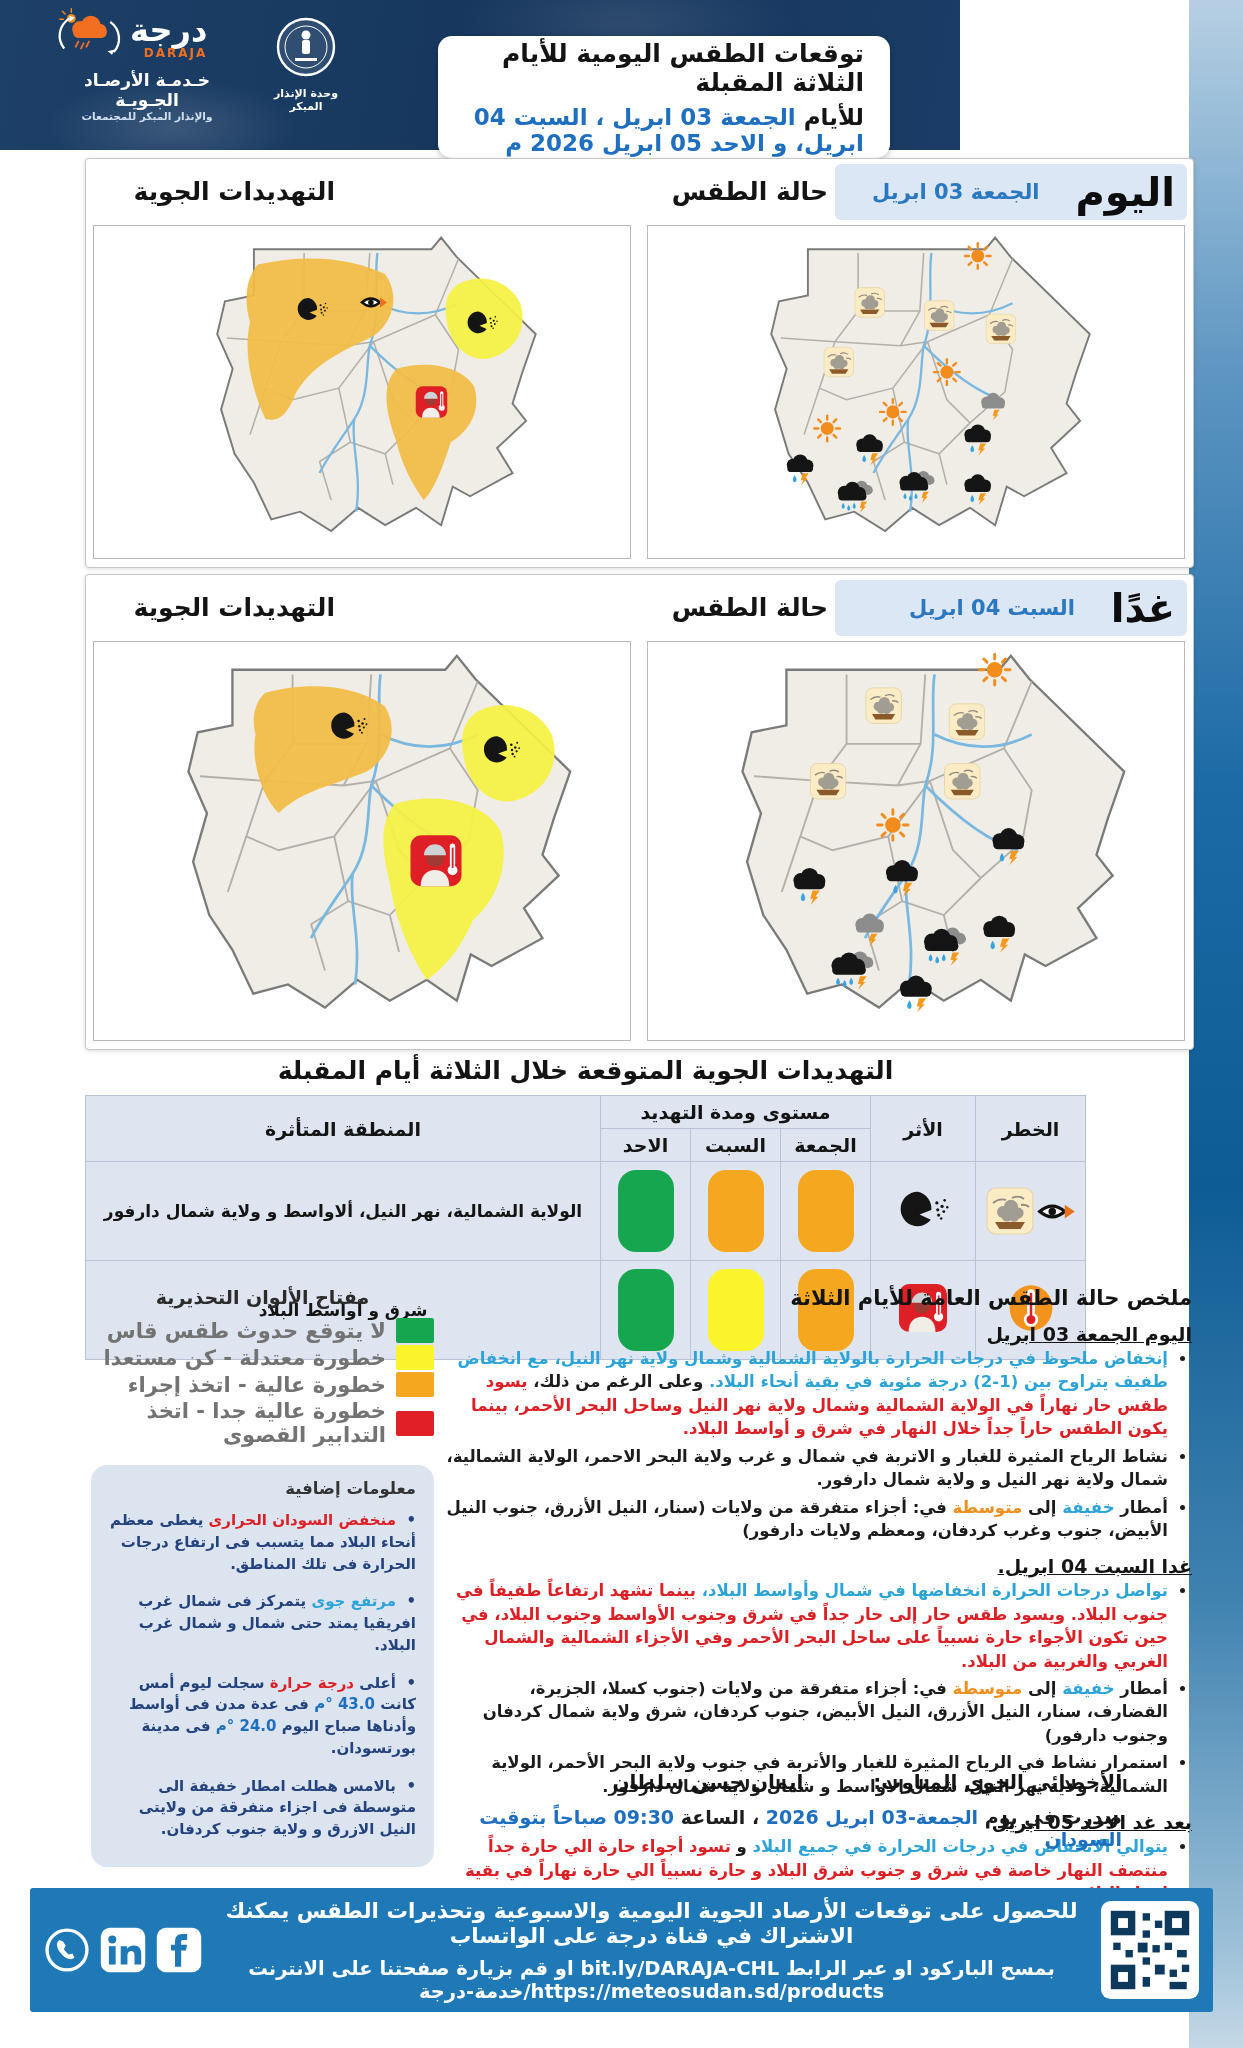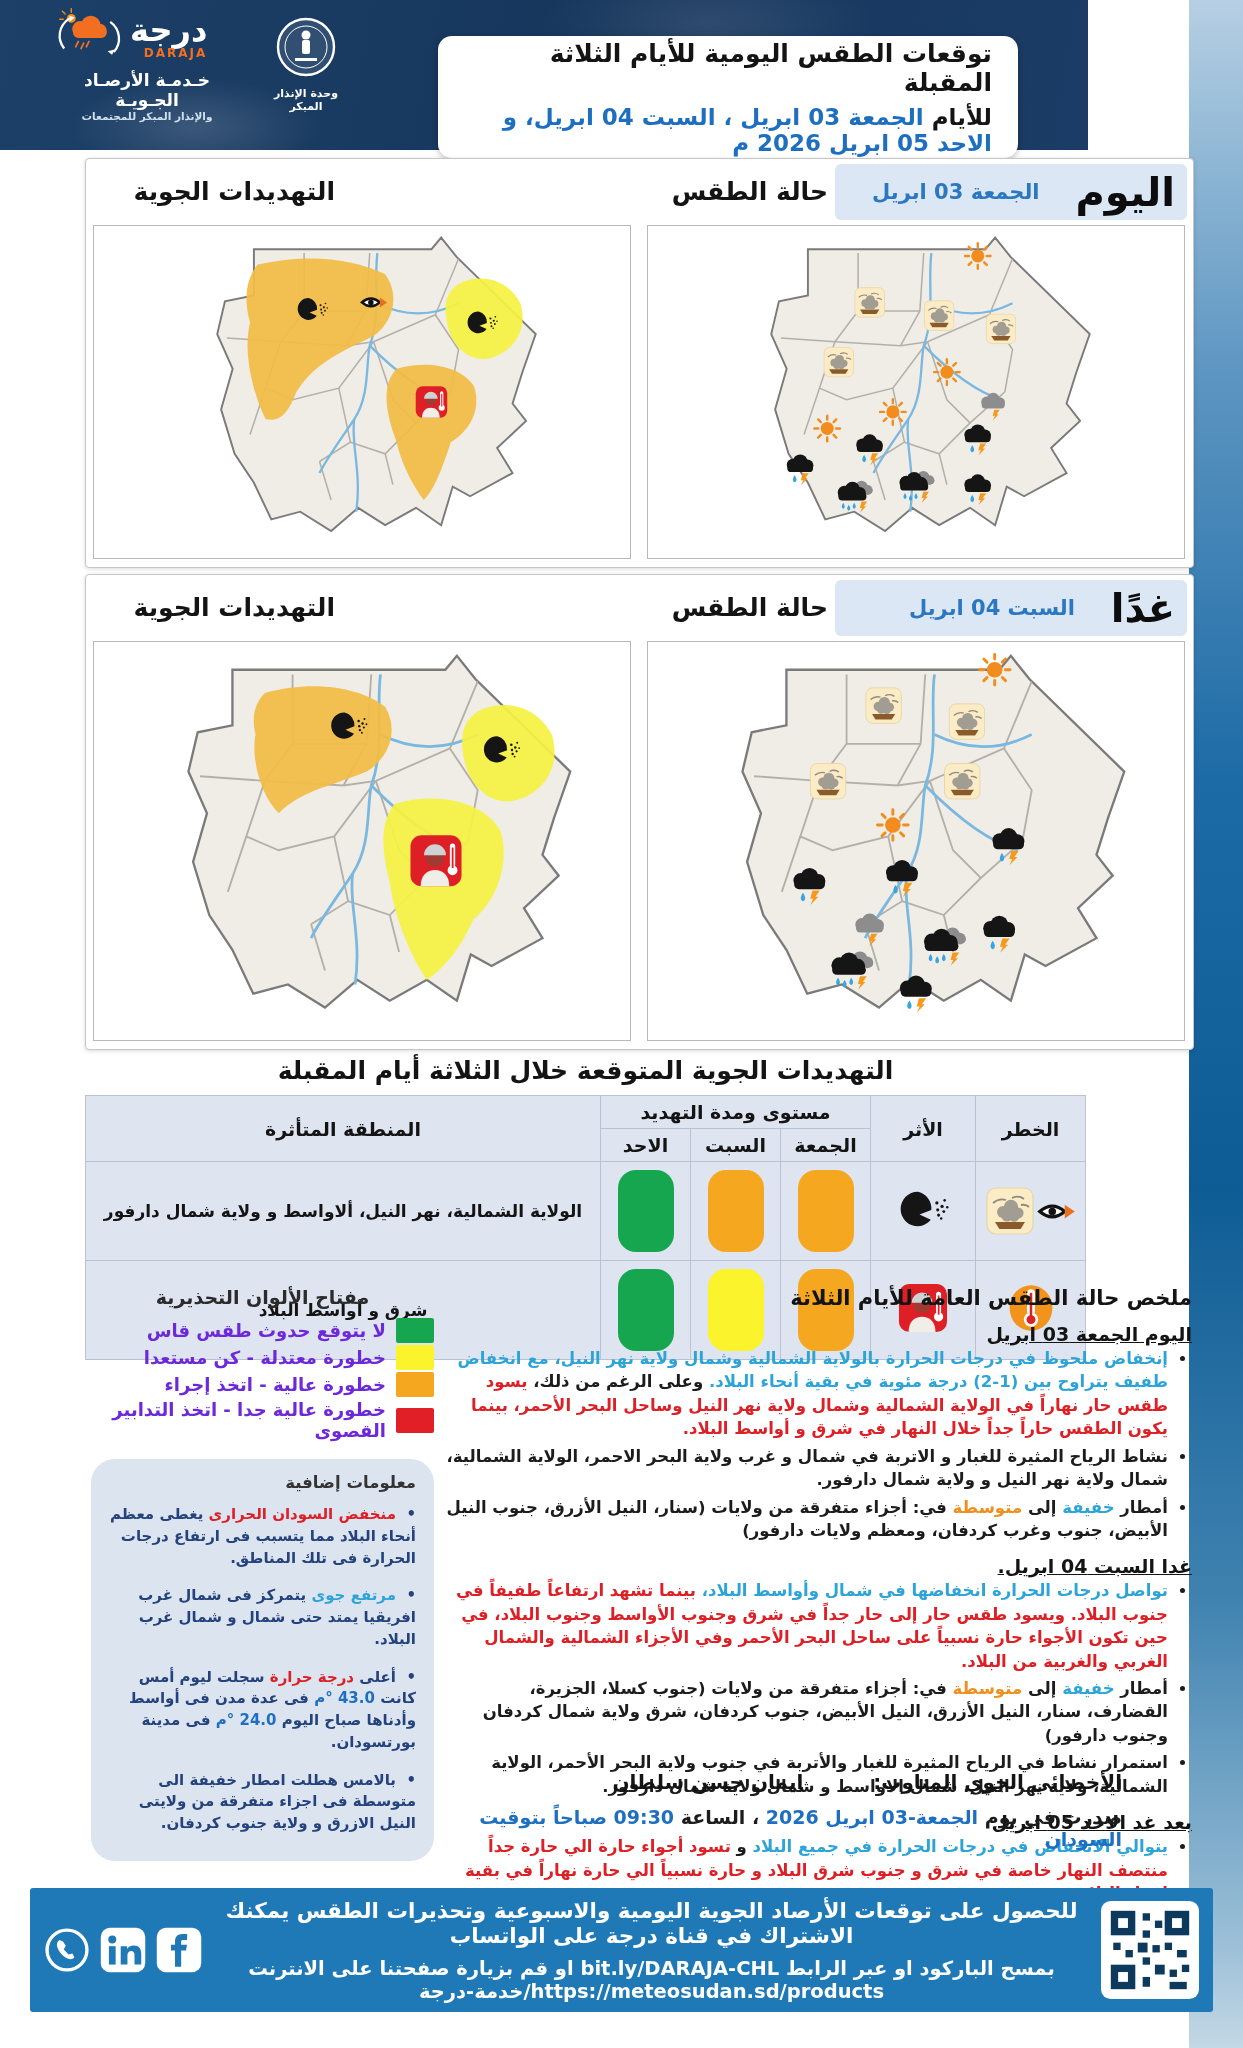--- a/index.html
+++ b/index.html
@@ -9,7 +9,7 @@
   #sky-strip{position:absolute;top:0;right:0;width:54px;height:100%;
     background:linear-gradient(180deg,#b7cfe3 0%,#9dc0da 5%,#5e96c2 18%,#1d6ba6 38%,#0e5c95 58%,#3f82b0 78%,#9cc0d8 95%,#c4d8e6 100%);}
   
-  #header{position:absolute;top:0;left:0;width:1088px;height:150px;
+  #header{position:absolute;top:0;left:0;width:960px;height:150px;
     background:radial-gradient(180px 70px at 18% 85%,rgba(255,255,255,.14),transparent 70%),
                radial-gradient(240px 90px at 65% 15%,rgba(255,255,255,.10),transparent 70%),
                linear-gradient(100deg,#1d4068,#16365c 55%,#1b3c66);}

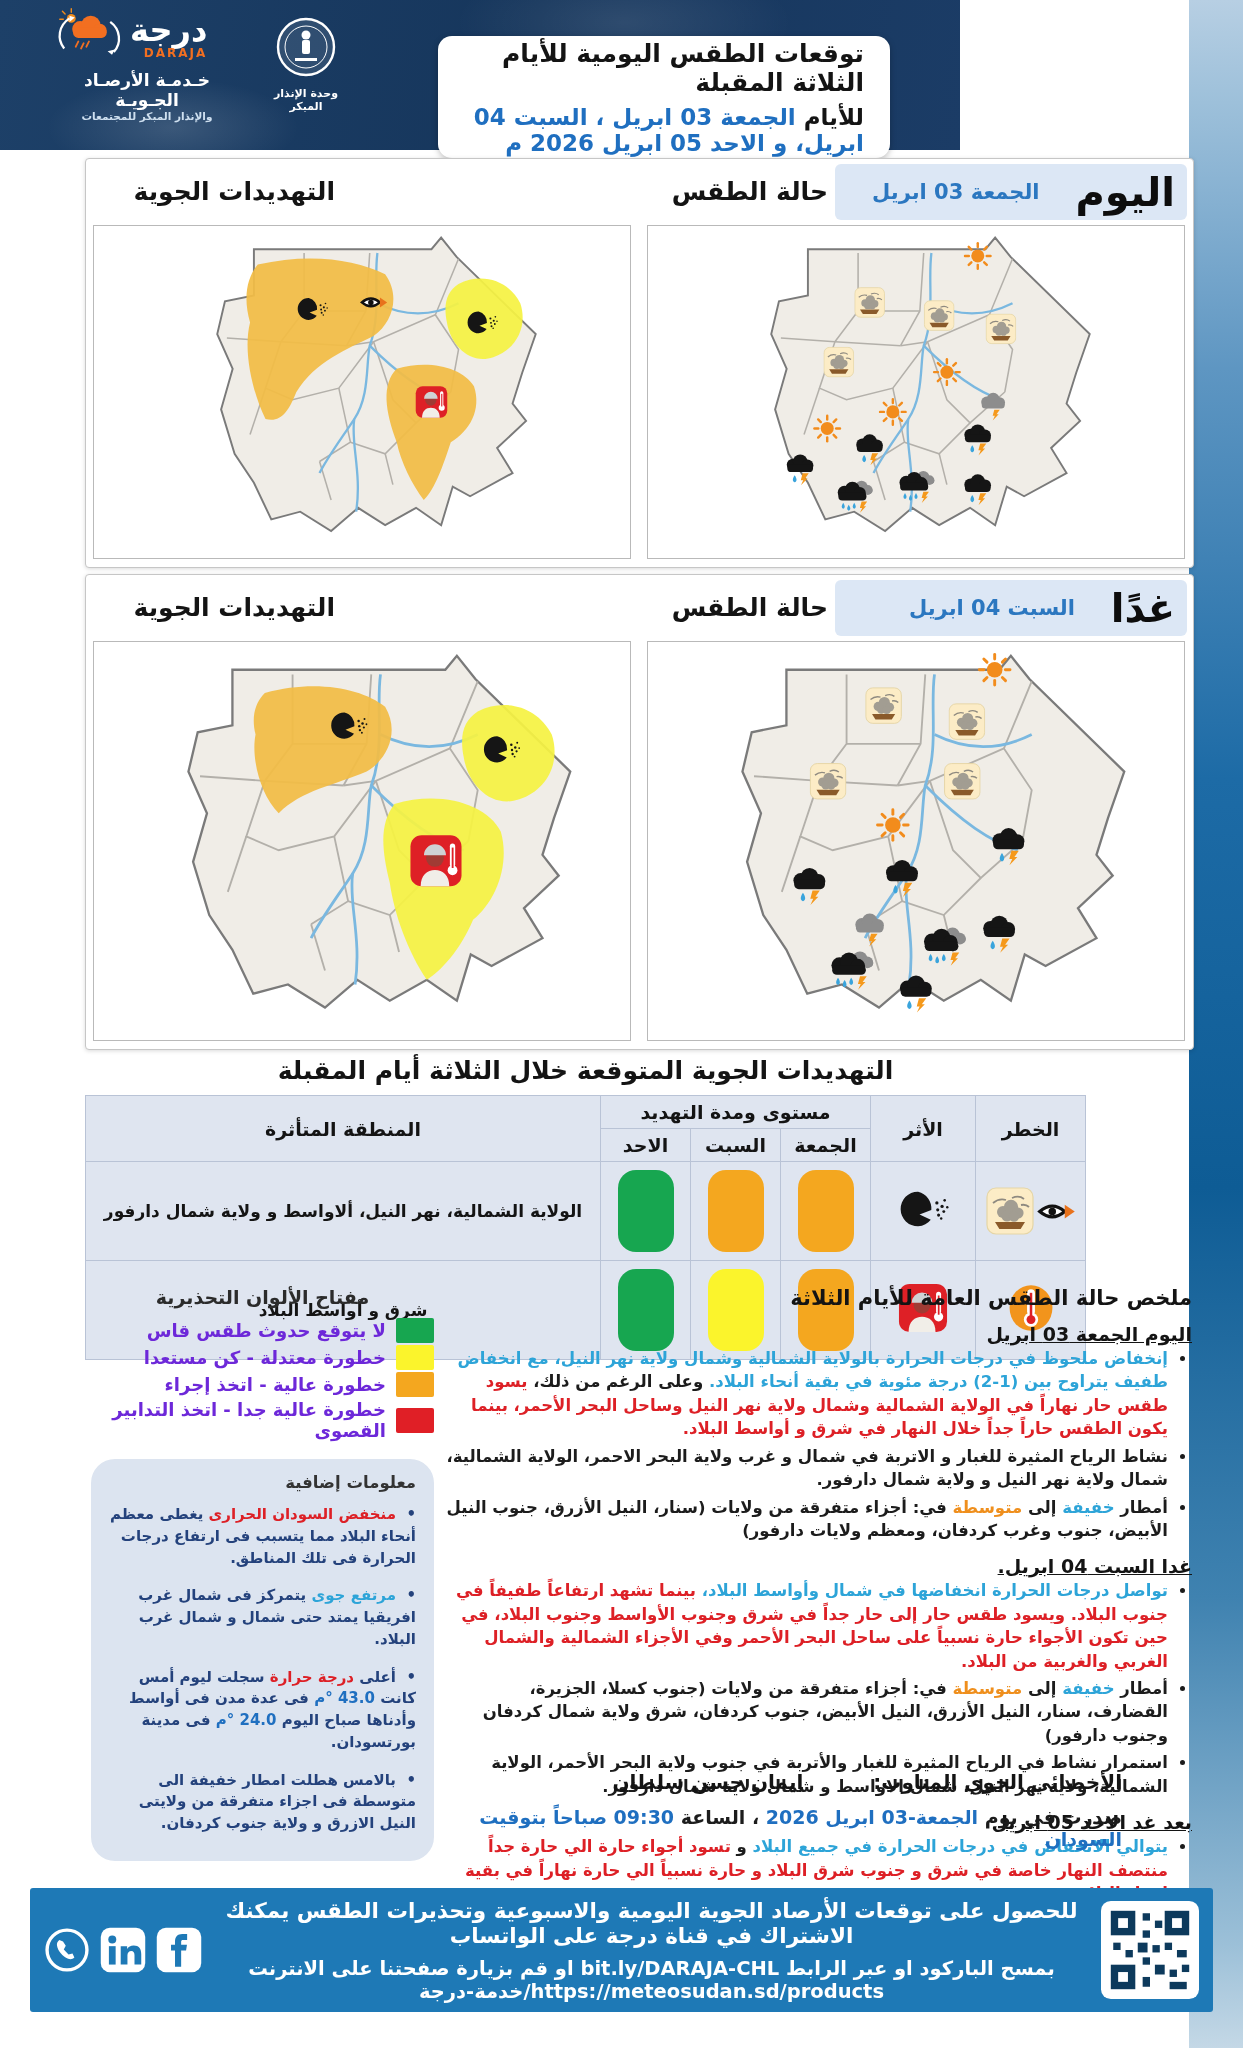--- a/index.html
+++ b/index.html
@@ -66,7 +66,7 @@
   #legend-title{font-size:19px;font-weight:800;color:#2b2b2b;text-align:center;margin:0 0 10px;}
   .legend-row{display:flex;align-items:center;gap:10px;margin-bottom:2px;}
   .legend-sw{width:38px;height:25px;border-radius:2px;flex:0 0 auto;}
-  .legend-label{font-size:18px;font-weight:700;color:#6d28d9;}
+  .legend-label{font-size:21px;font-weight:700;color:#737373;}
   #info-box{margin-top:18px;background:#dce4f0;border-radius:24px;padding:14px 18px 10px;}
   #info-title{font-size:16.5px;font-weight:800;color:#333;margin:0 0 12px;}
   #info-box p{font-size:15px;font-weight:700;line-height:1.45;margin:0 0 16px;color:#24427c;}

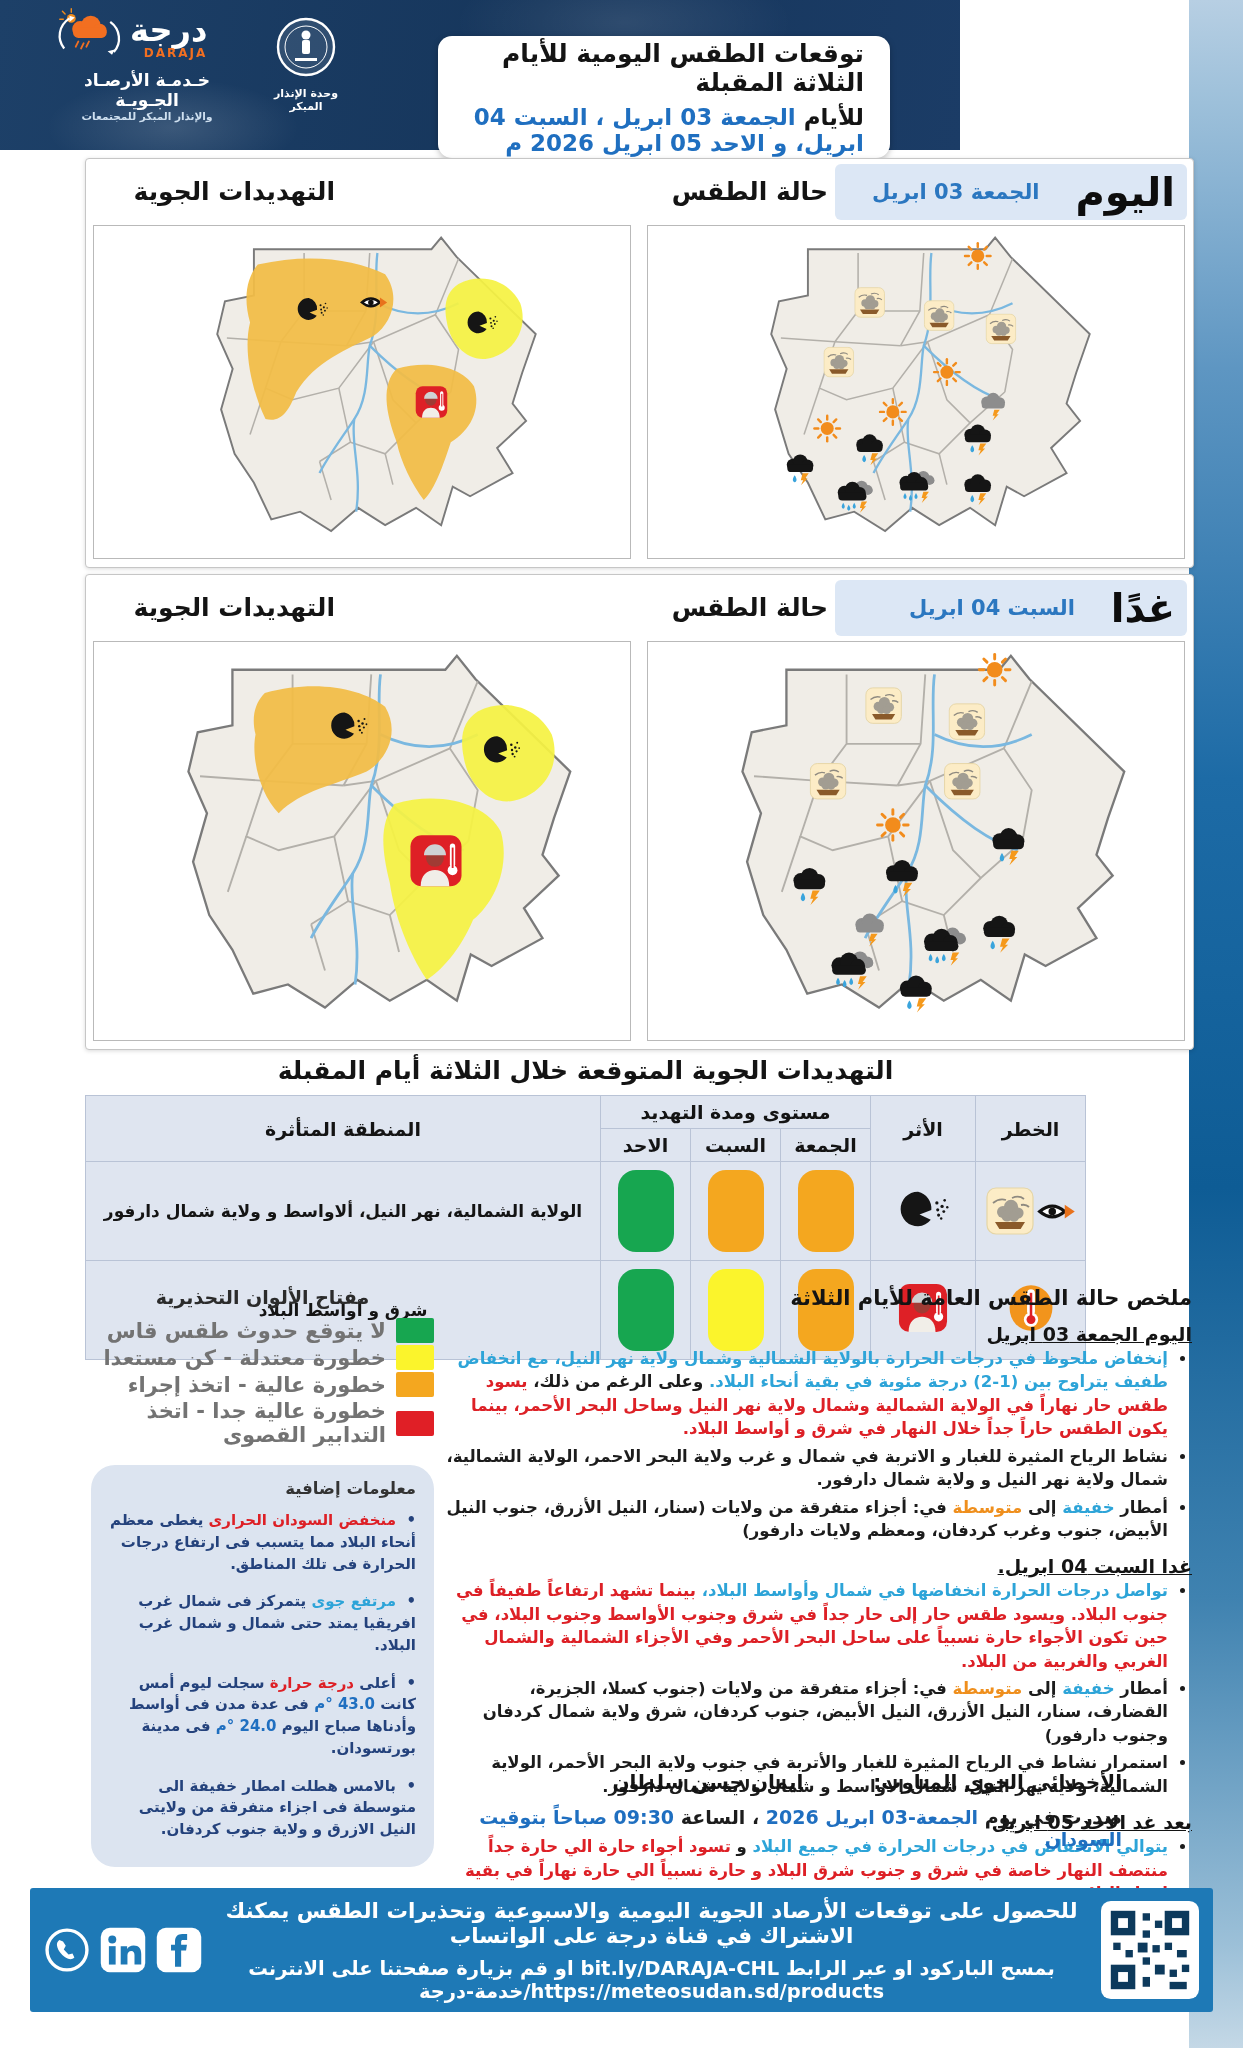--- a/index.html
+++ b/index.html
@@ -67,7 +67,7 @@
   .legend-row{display:flex;align-items:center;gap:10px;margin-bottom:2px;}
   .legend-sw{width:38px;height:25px;border-radius:2px;flex:0 0 auto;}
   .legend-label{font-size:21px;font-weight:700;color:#737373;}
-  #info-box{margin-top:18px;background:#dce4f0;border-radius:24px;padding:14px 18px 10px;}
+  #info-box{margin-top:18px;background:#dce4f0;border-radius:16px;padding:14px 18px 10px;}
   #info-title{font-size:16.5px;font-weight:800;color:#333;margin:0 0 12px;}
   #info-box p{font-size:15px;font-weight:700;line-height:1.45;margin:0 0 16px;color:#24427c;}
   .seg-cyan{color:#2da4d8;} .seg-red{color:#dd2026;} .seg-orange{color:#ef8f1d;}

